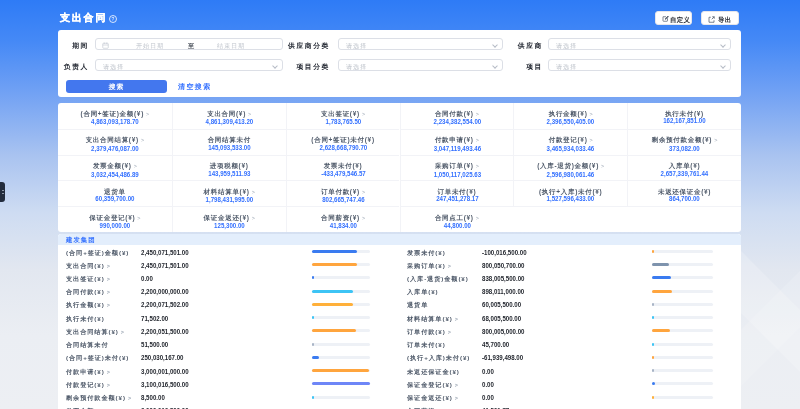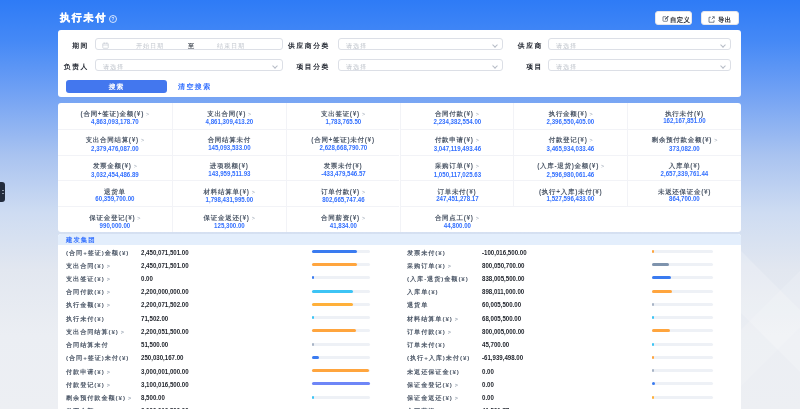--- a/index.html
+++ b/index.html
@@ -31,7 +31,7 @@
 <div class="abs" style="left:1.5px;top:11px;width:2px;height:1px;background:#8d96a5"></div>
 </div>
 
-<div class="abs" style="left:60px;top:13px;color:#fff;font-size:10px;font-weight:bold;letter-spacing:1.8px;line-height:10px;-webkit-text-stroke:0.3px #fff">执行未付</div>
+<div class="abs" style="left:60px;top:13px;color:#fff;font-size:10px;font-weight:bold;letter-spacing:1.8px;line-height:10px;-webkit-text-stroke:0.3px #fff">支出合同</div>
 <div class="abs" style="left:109px;top:14.5px;width:8px;height:8px">
 <svg style="display:block" width="8" height="8" viewBox="0 0 16 16">
       <circle cx="8" cy="8" r="7" fill="none" stroke="#fff" stroke-width="1.6"></circle>

